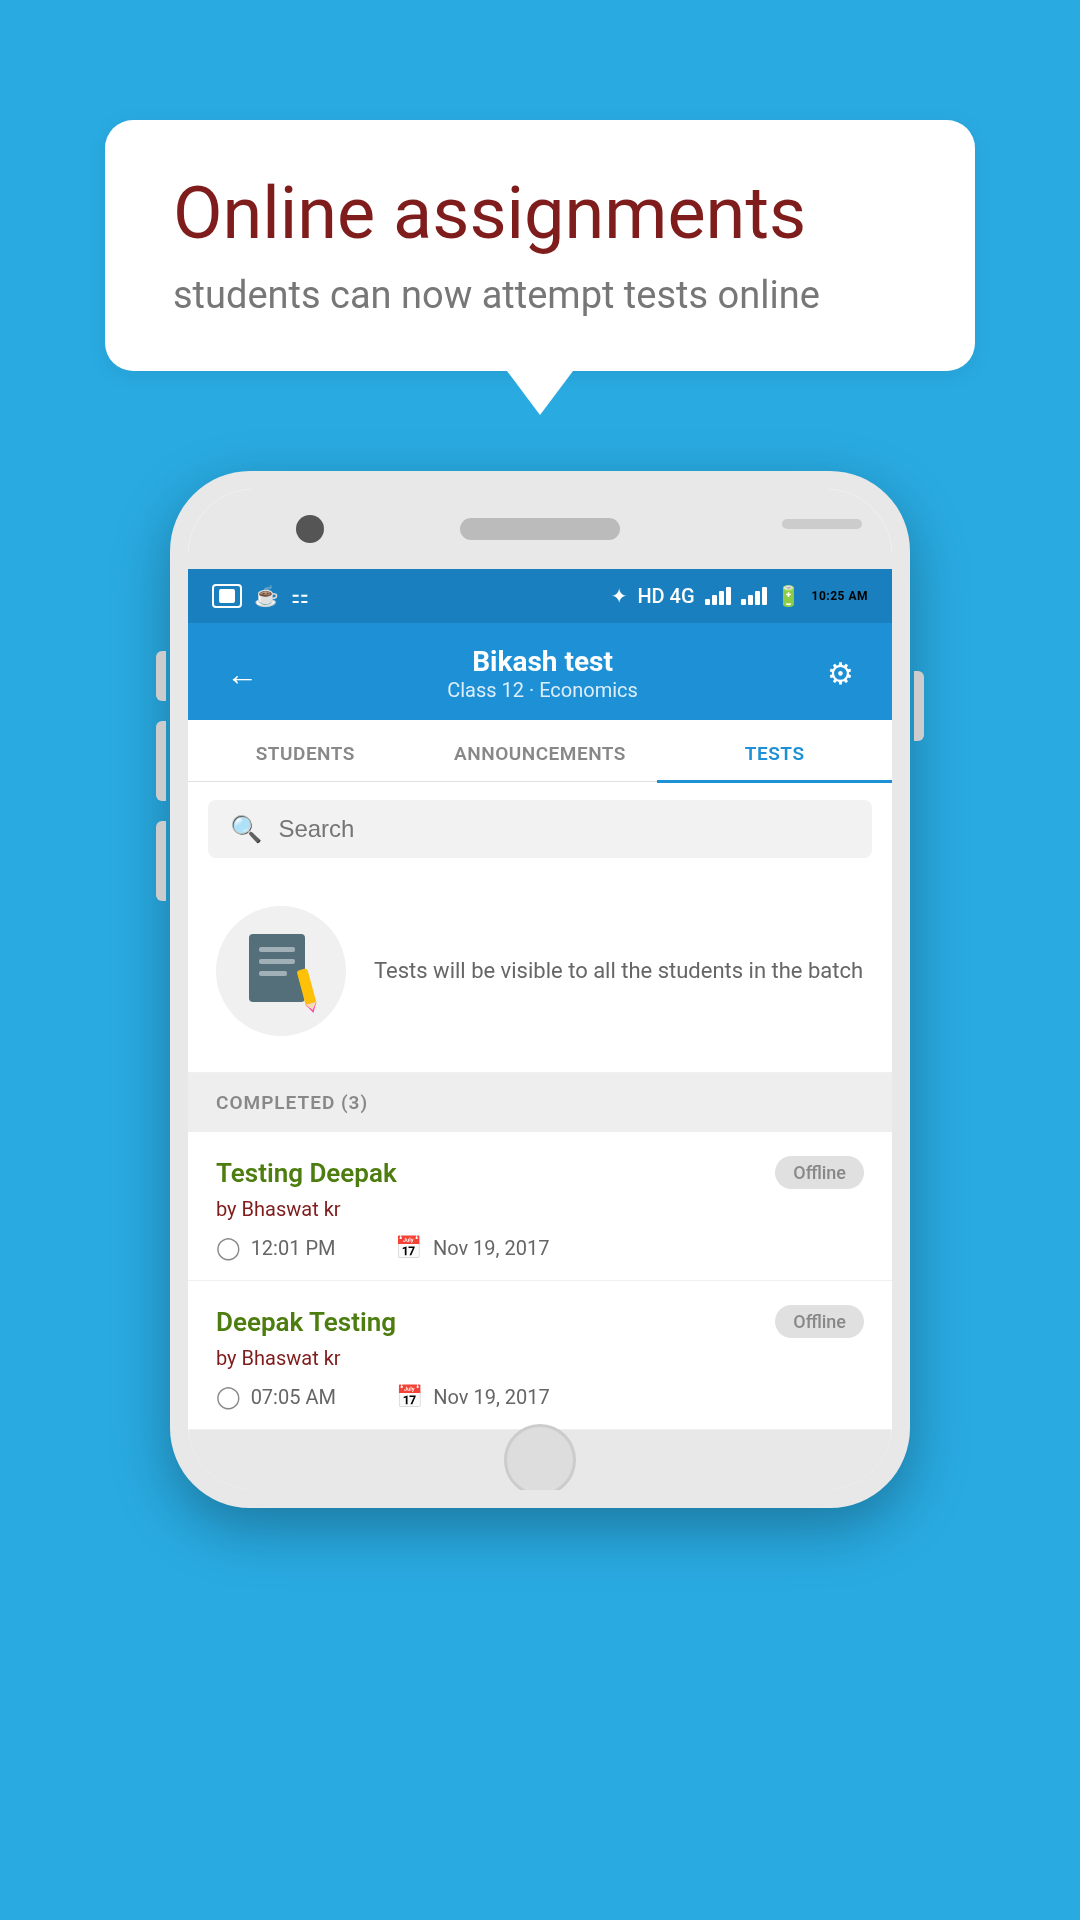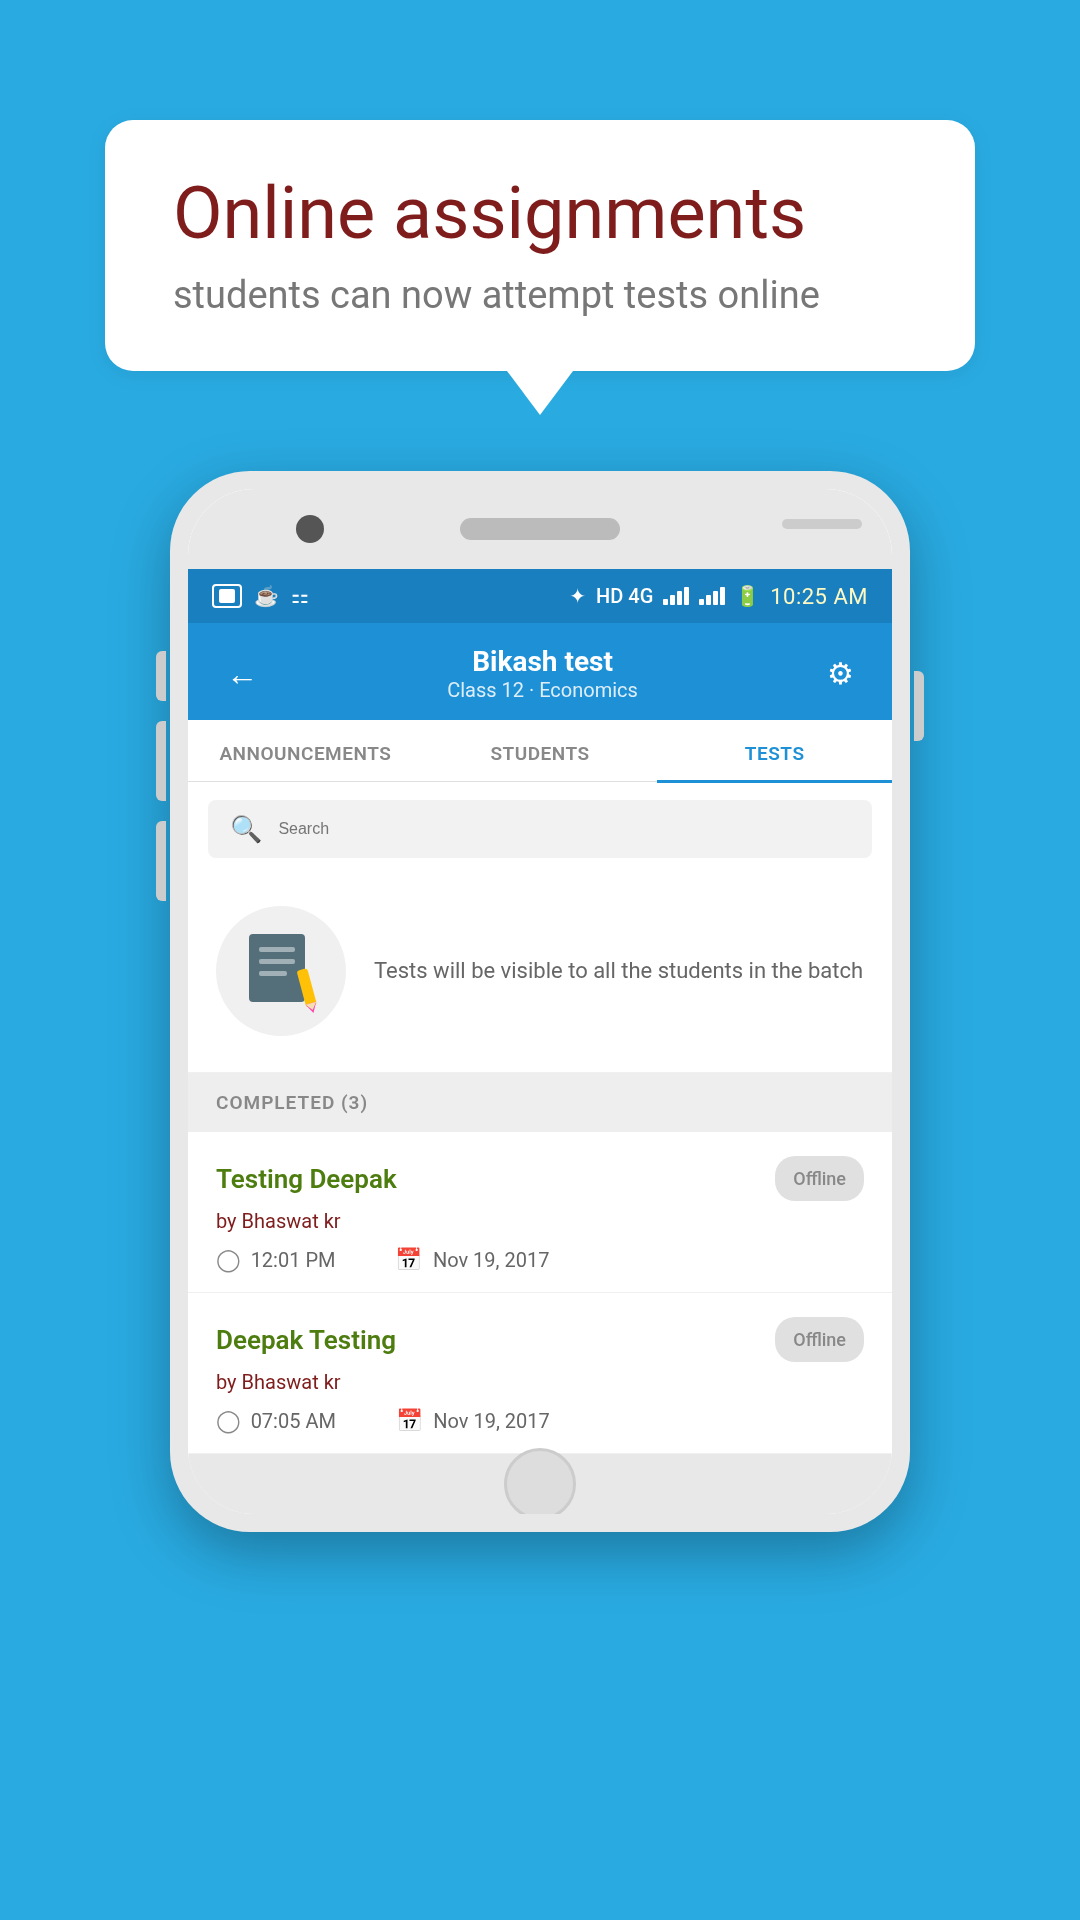--- a/index.html
+++ b/index.html
@@ -159,9 +159,9 @@
       border-radius: 1px;
     }
     .time-text {
-      font-size: 22px;
-      color: #fef9c3;
-      font-weight: 400;
+      font-size: 12px;
+      color: #000000;
+      font-weight: 700;
       letter-spacing: 0.5px;
     }
 

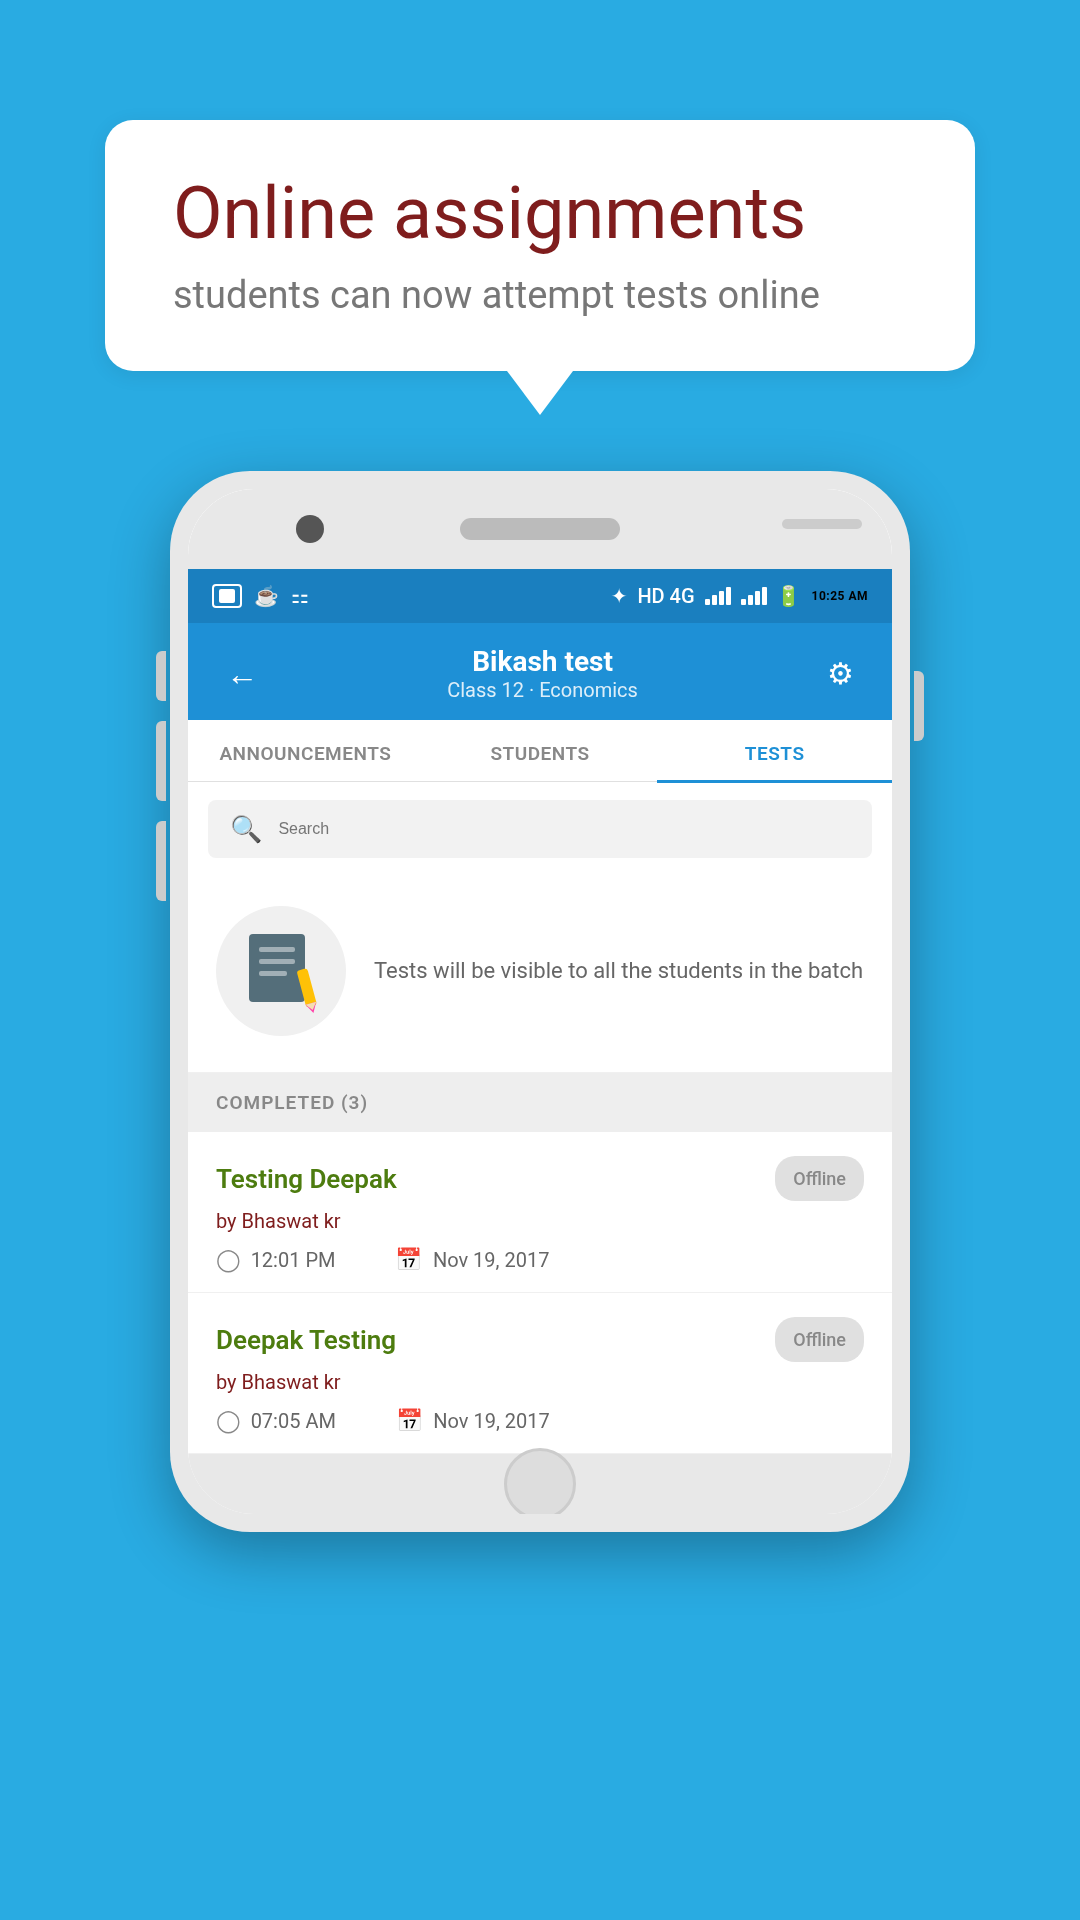--- a/index.html
+++ b/index.html
@@ -472,10 +472,10 @@
 
     <div class="tabs">
       <div class="tab">
+        <span>STUDENTS</span>
+      </div>
+      <div class="tab">
         <span>ANNOUNCEMENTS</span>
-      </div>
-      <div class="tab">
-        <span>STUDENTS</span>
       </div>
       <div class="tab active">
         <span>TESTS</span>

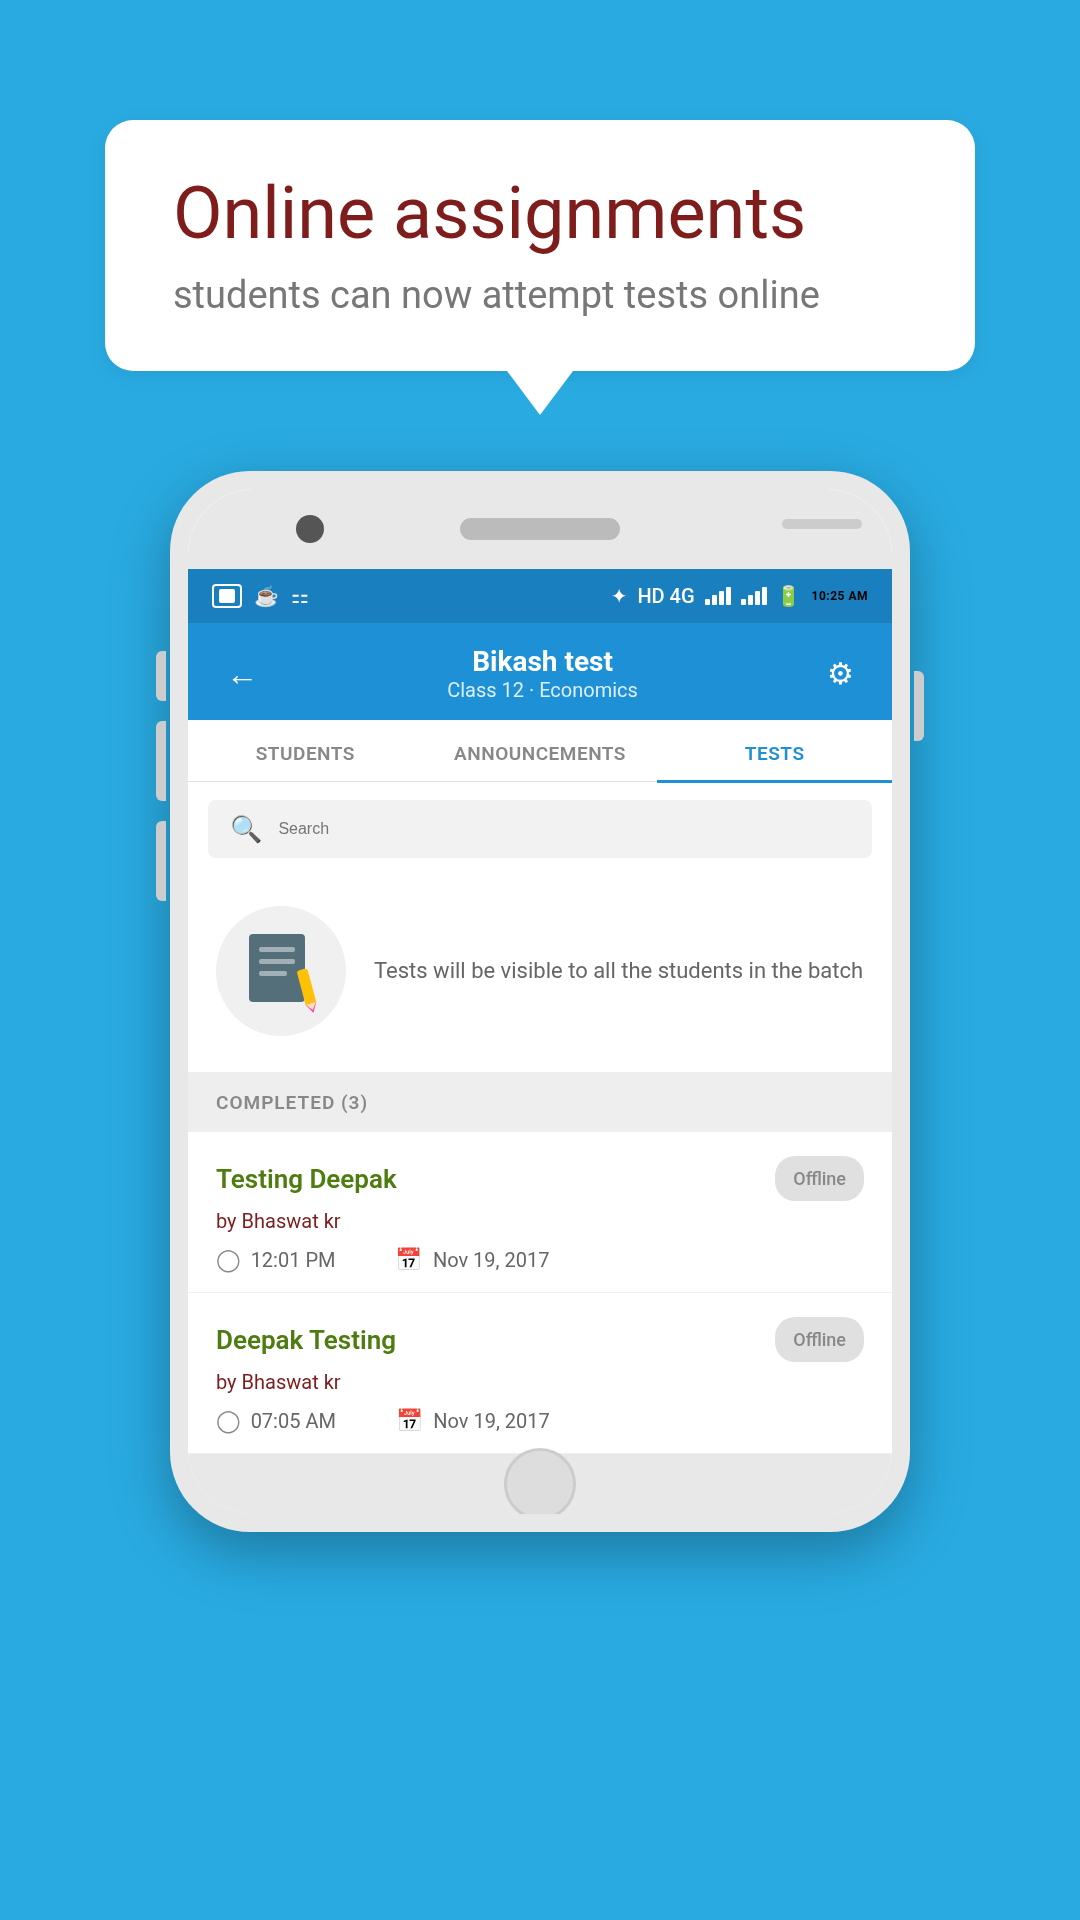--- a/index.html
+++ b/index.html
@@ -249,7 +249,7 @@
     .search-input {
       border: none;
       background: transparent;
-      font-size: 16px;
+      font-size: 24px;
       color: #aaa;
       outline: none;
       width: 100%;

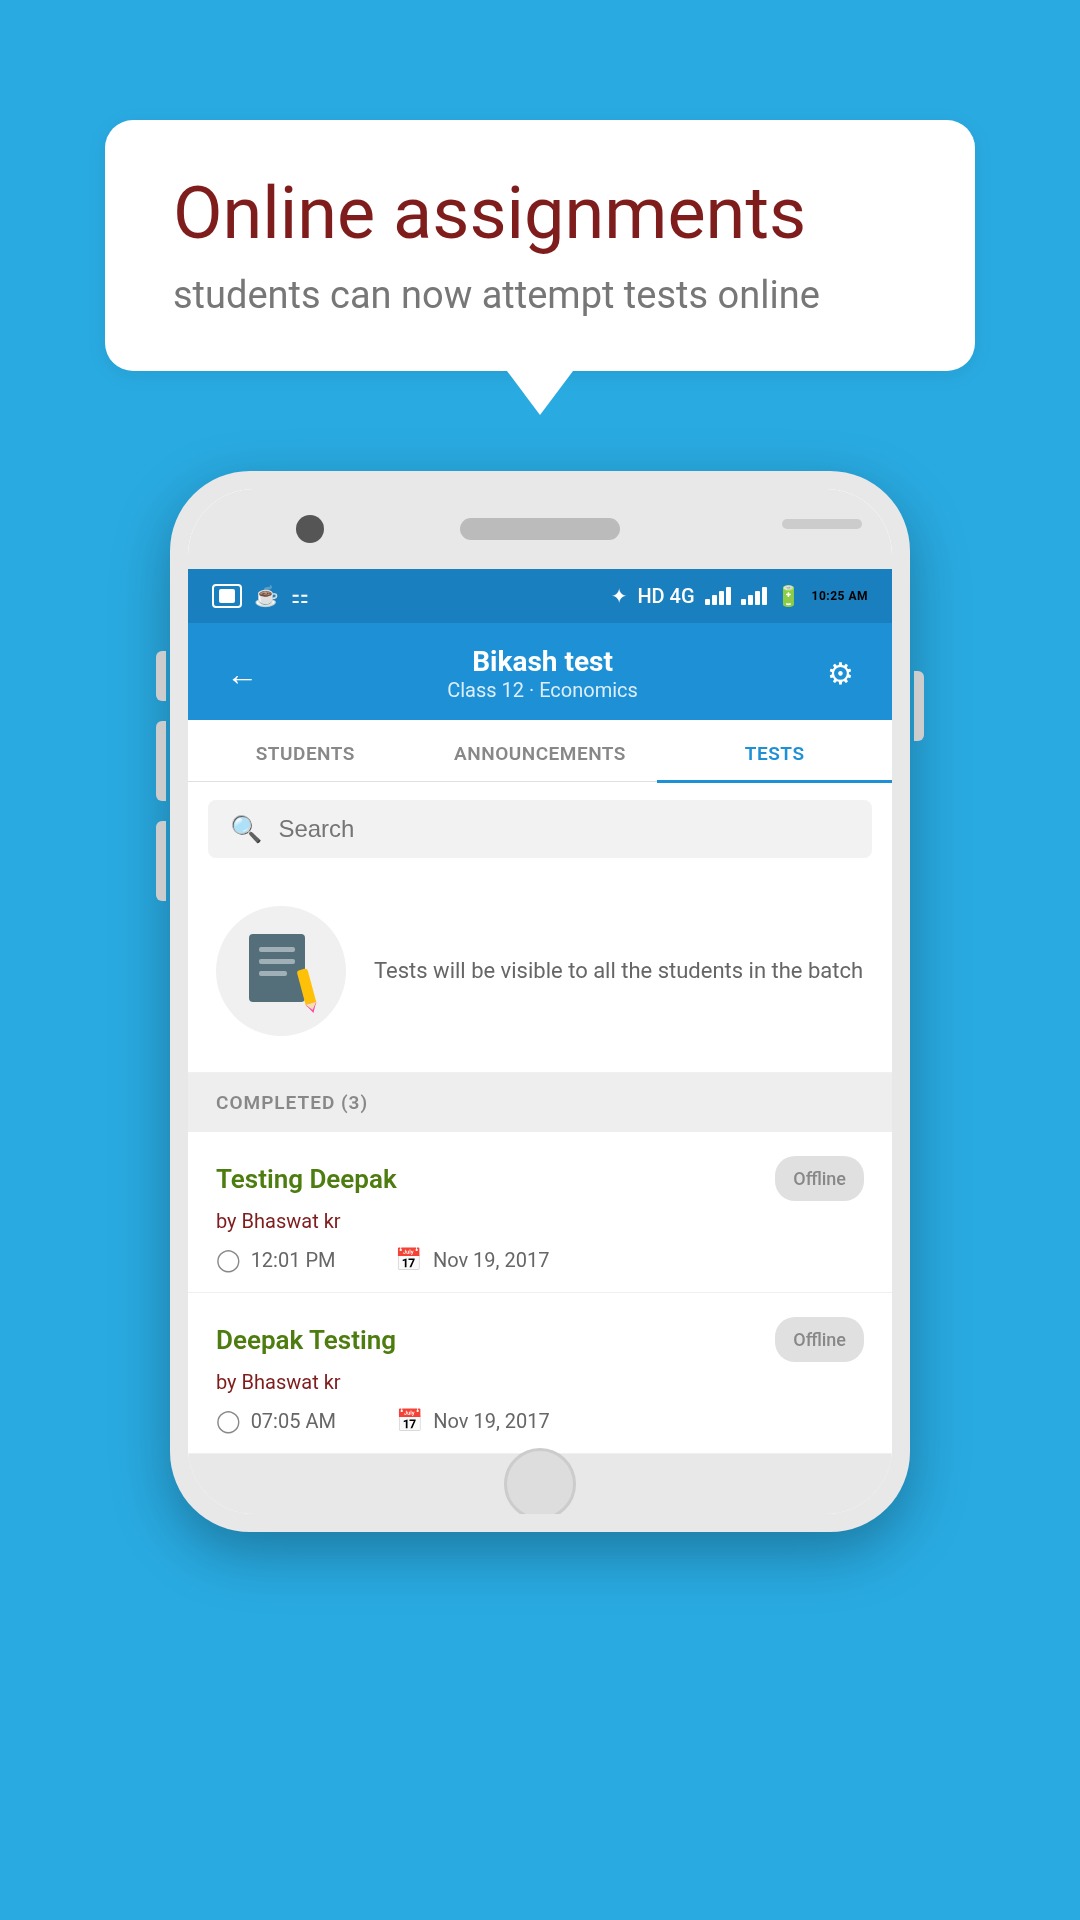--- a/index.html
+++ b/index.html
@@ -330,7 +330,7 @@
       background: #e0e0e0;
       color: #888;
       font-size: 18px;
-      padding: 12px 18px;
+      padding: 6px 18px;
       border-radius: 20px;
       font-weight: 500;
     }

